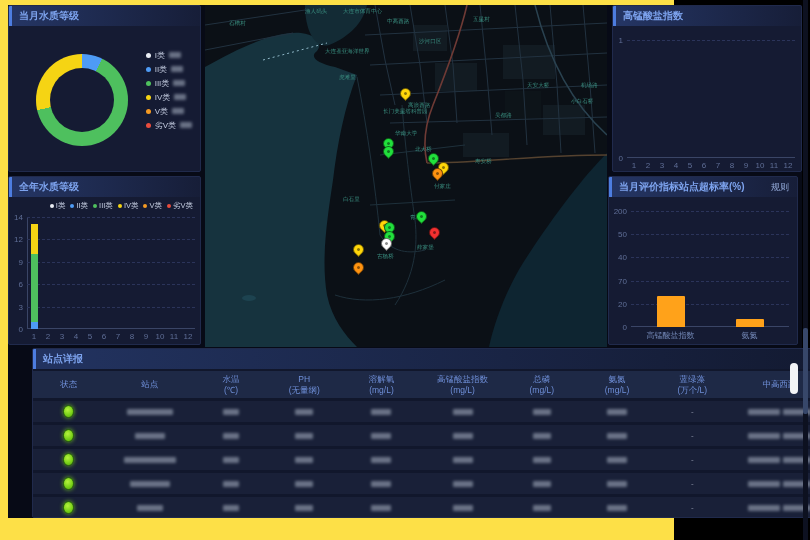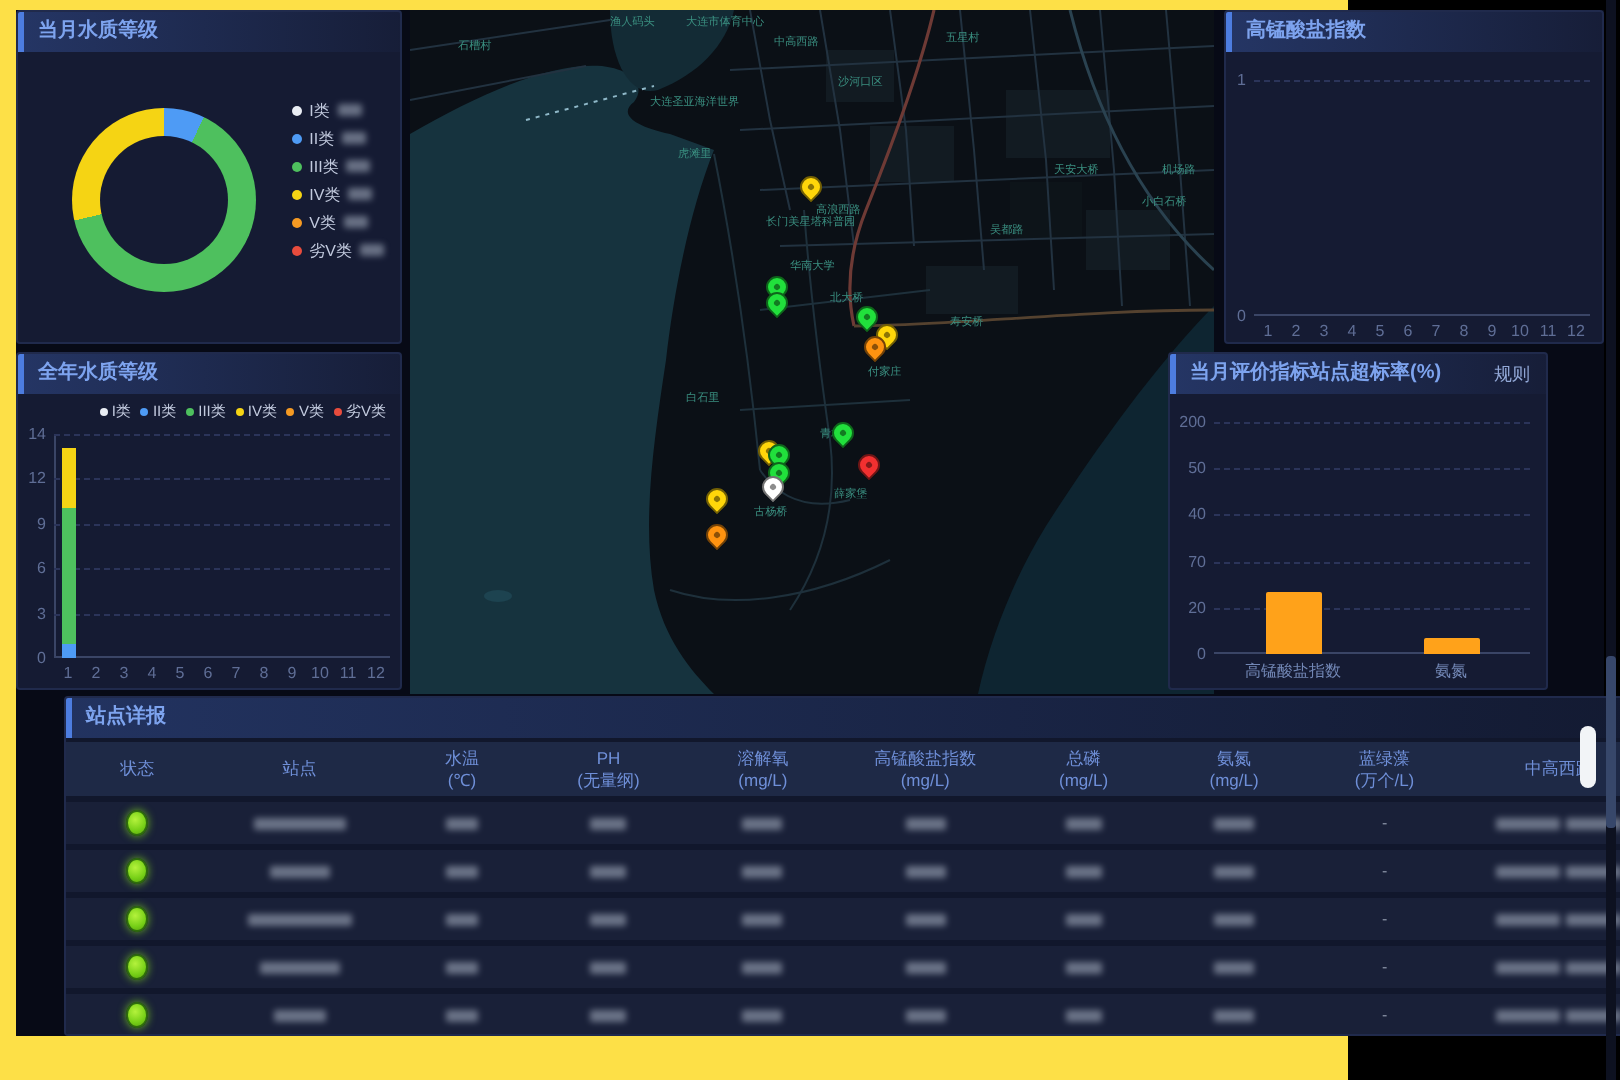--- a/index.html
+++ b/index.html
@@ -46,7 +46,7 @@
 
   
   #panelC { left:604px; top:0; width:190px; height:167px; }
-  #panelD { left:576px; top:171px; width:190px; height:169px; }
+  #panelD { left:600px; top:171px; width:190px; height:169px; }
   .vbar { position:absolute; bottom:0; border-radius:1px 1px 0 0; }
   .vbar .cat { position:absolute; top:100%; margin-top:3px; left:50%; transform:translateX(-50%); font-size:8px; color:#7287b5; white-space:nowrap; }
 

